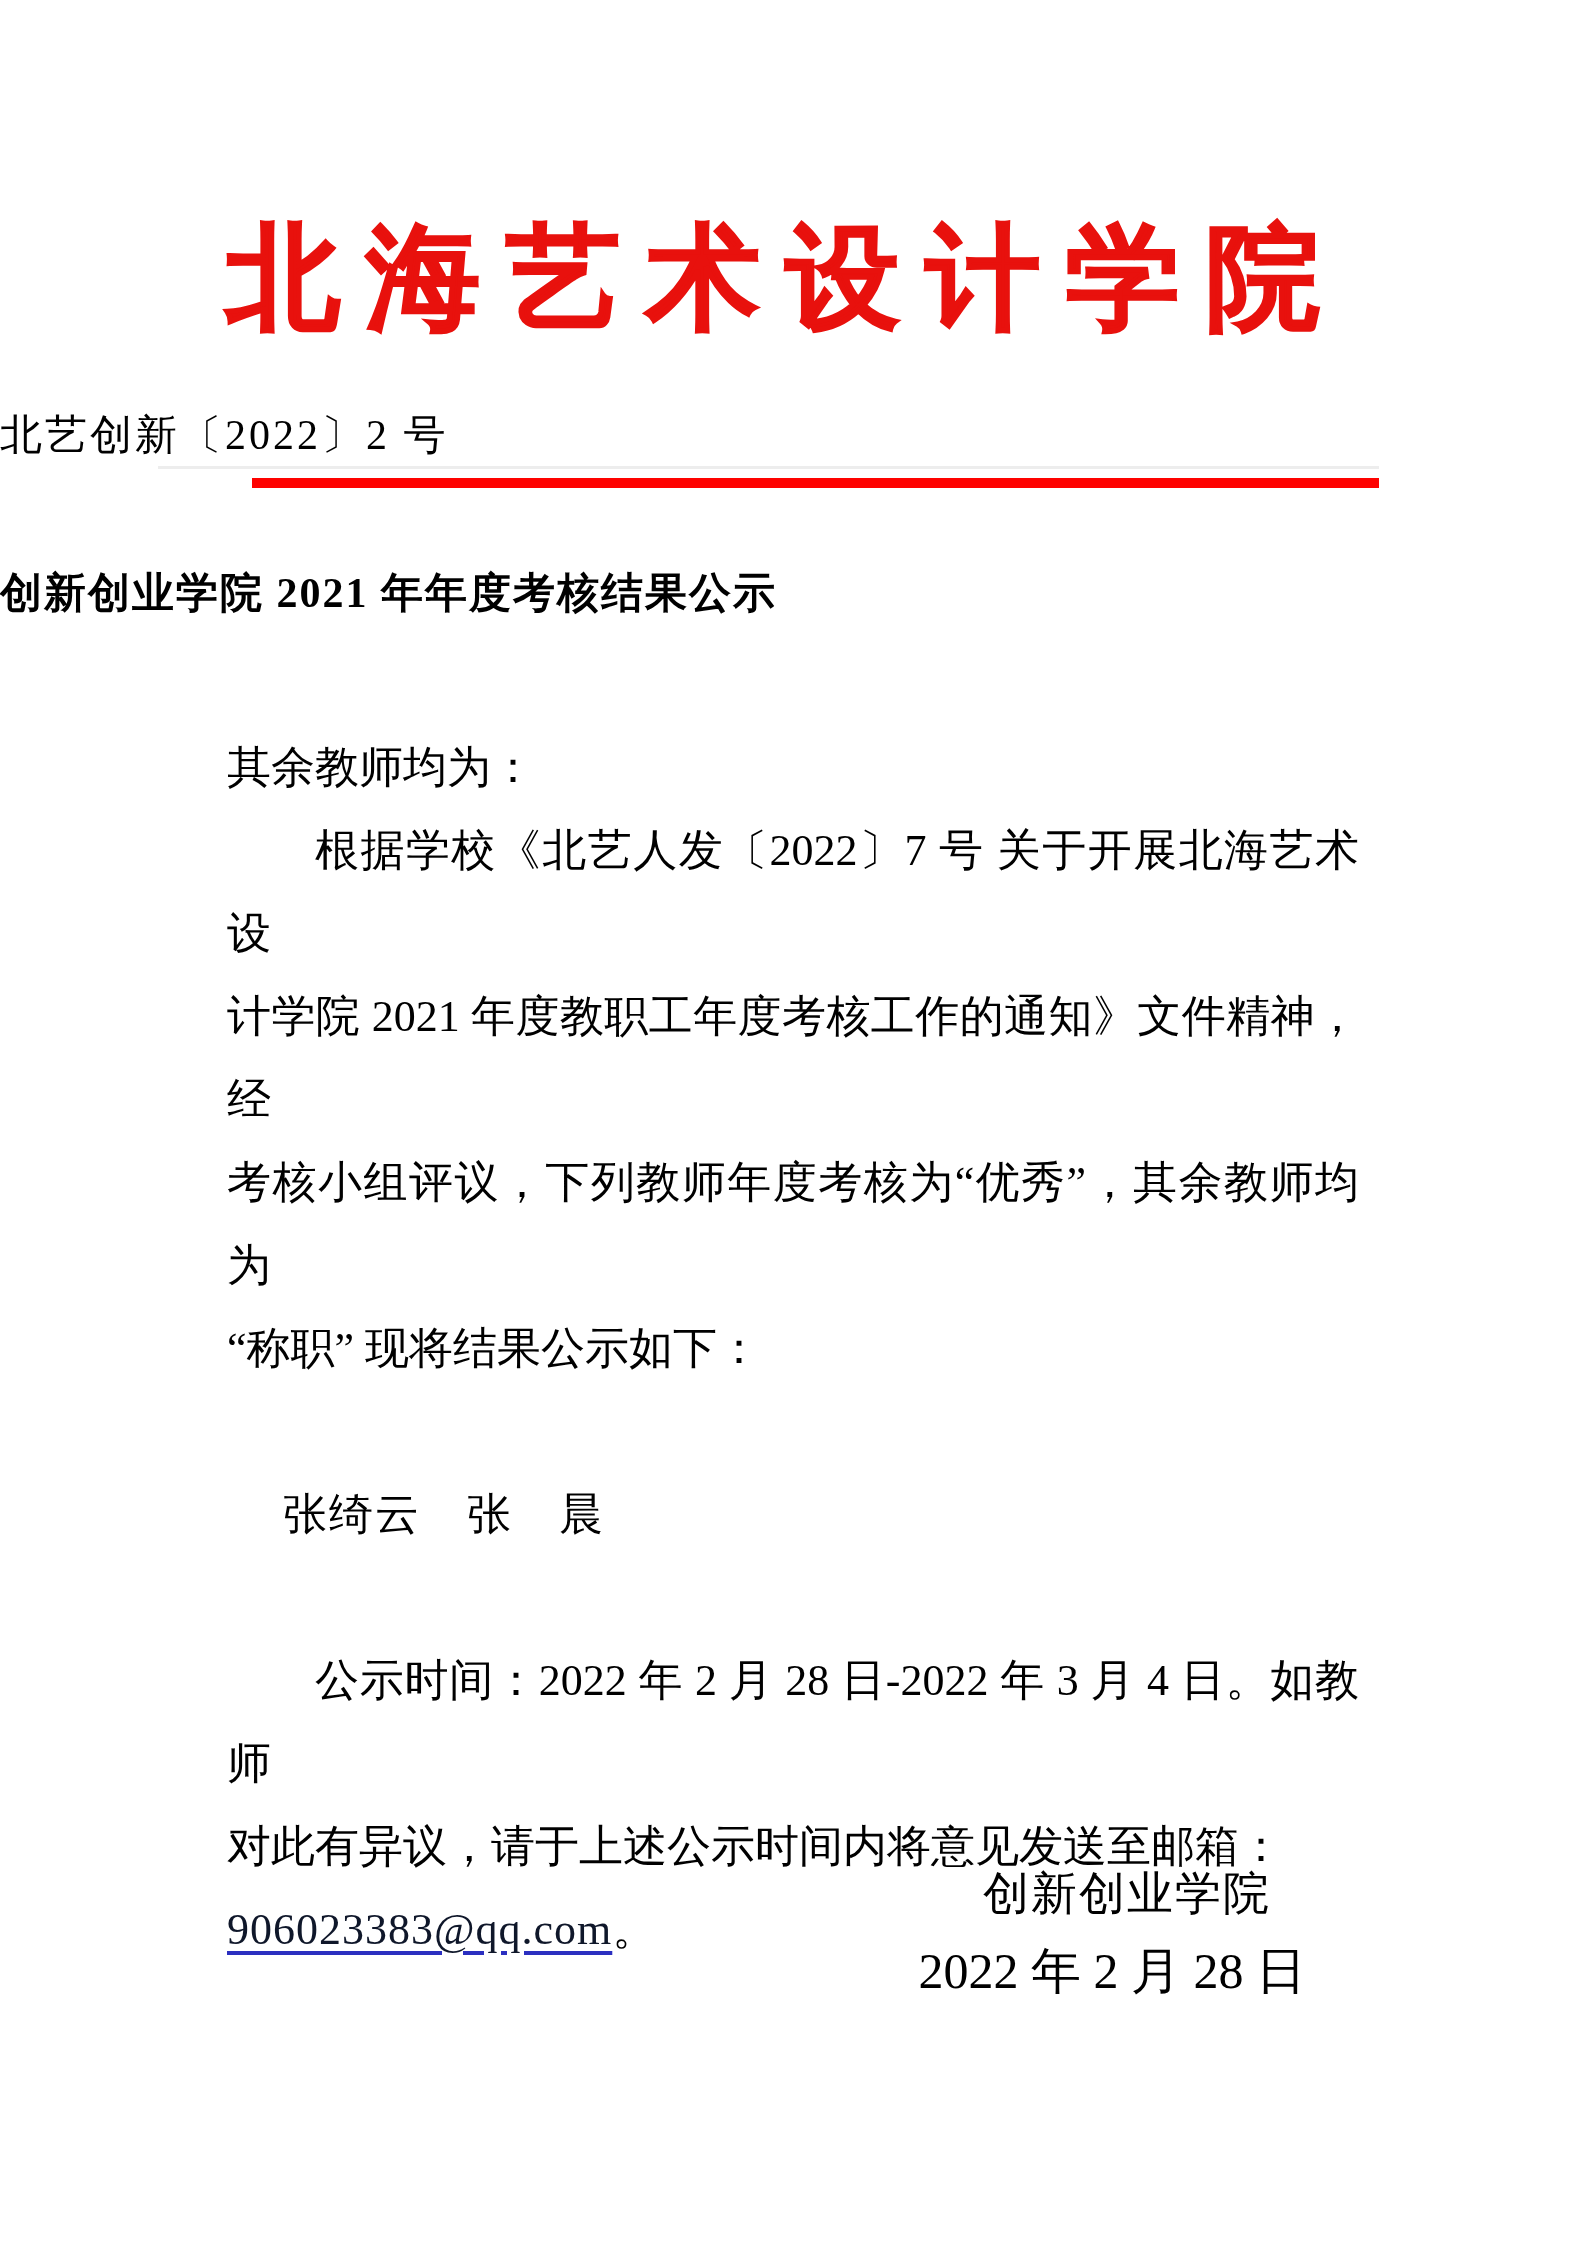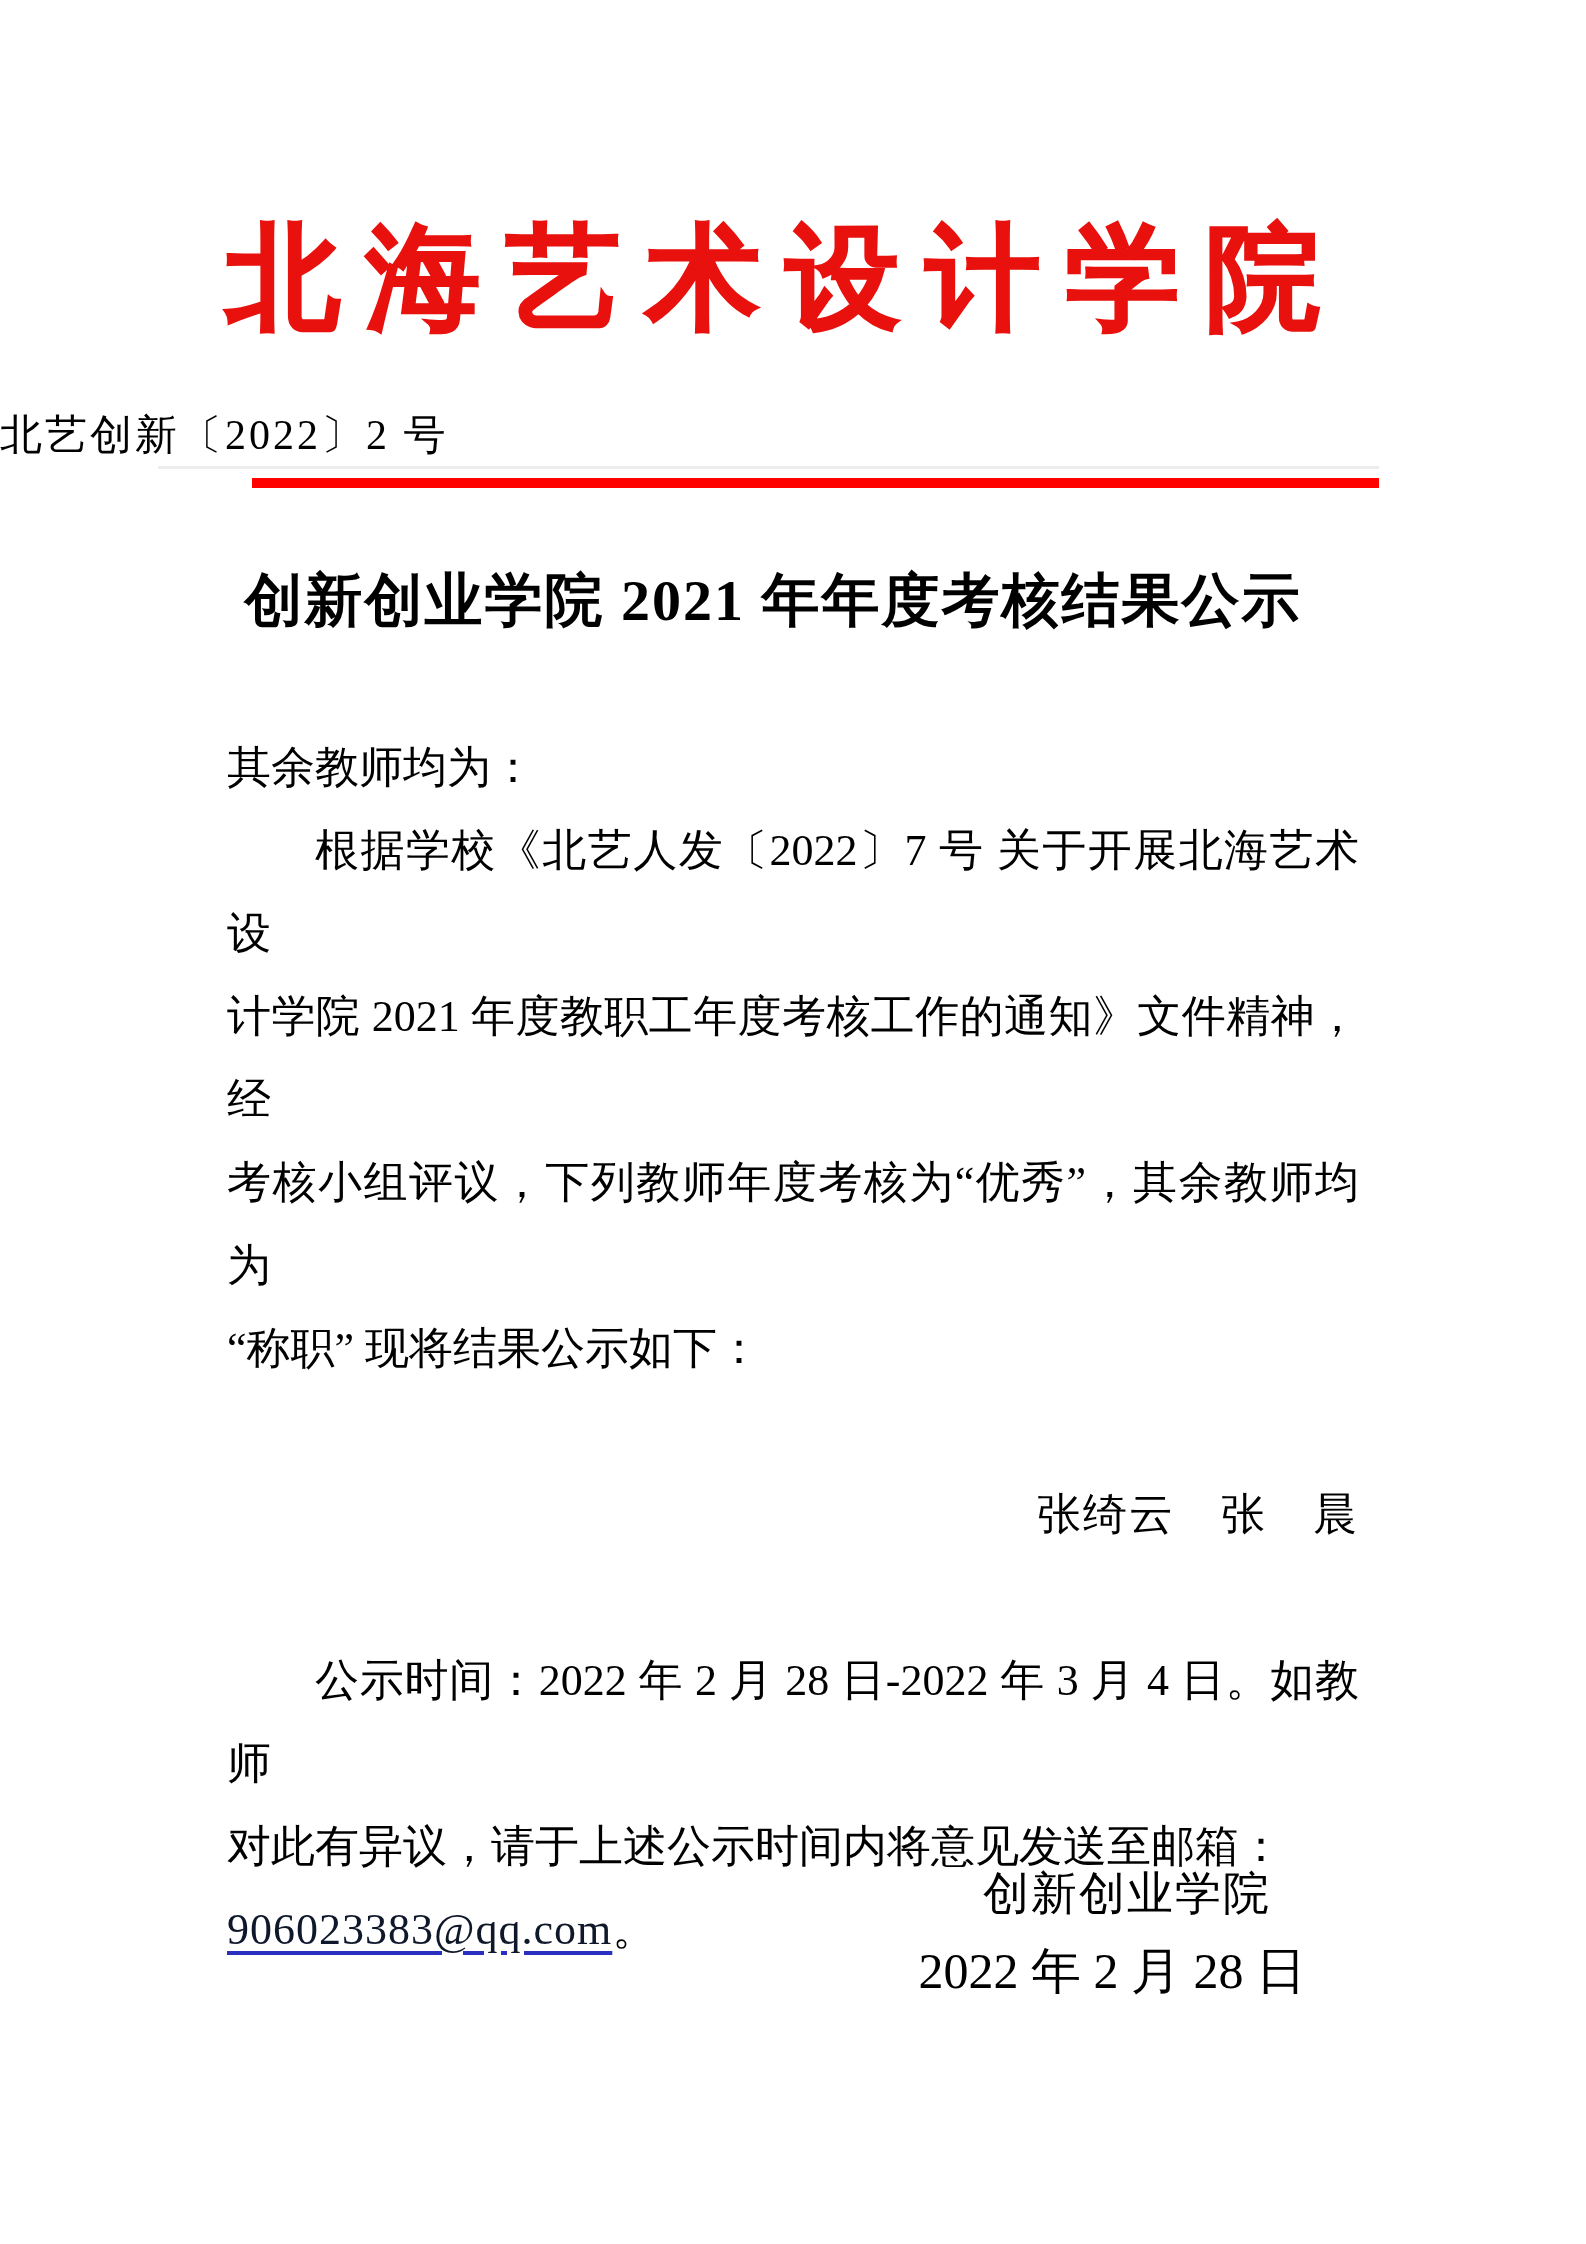--- a/index.html
+++ b/index.html
@@ -48,8 +48,7 @@
   .doc-title{
     position:absolute;
     top:572px; left:0; width:100%;
-    text-align:center;
-    font-size:58px;
+    font-size:42px;
     font-weight:bold;
     letter-spacing:2px;
     line-height:1;

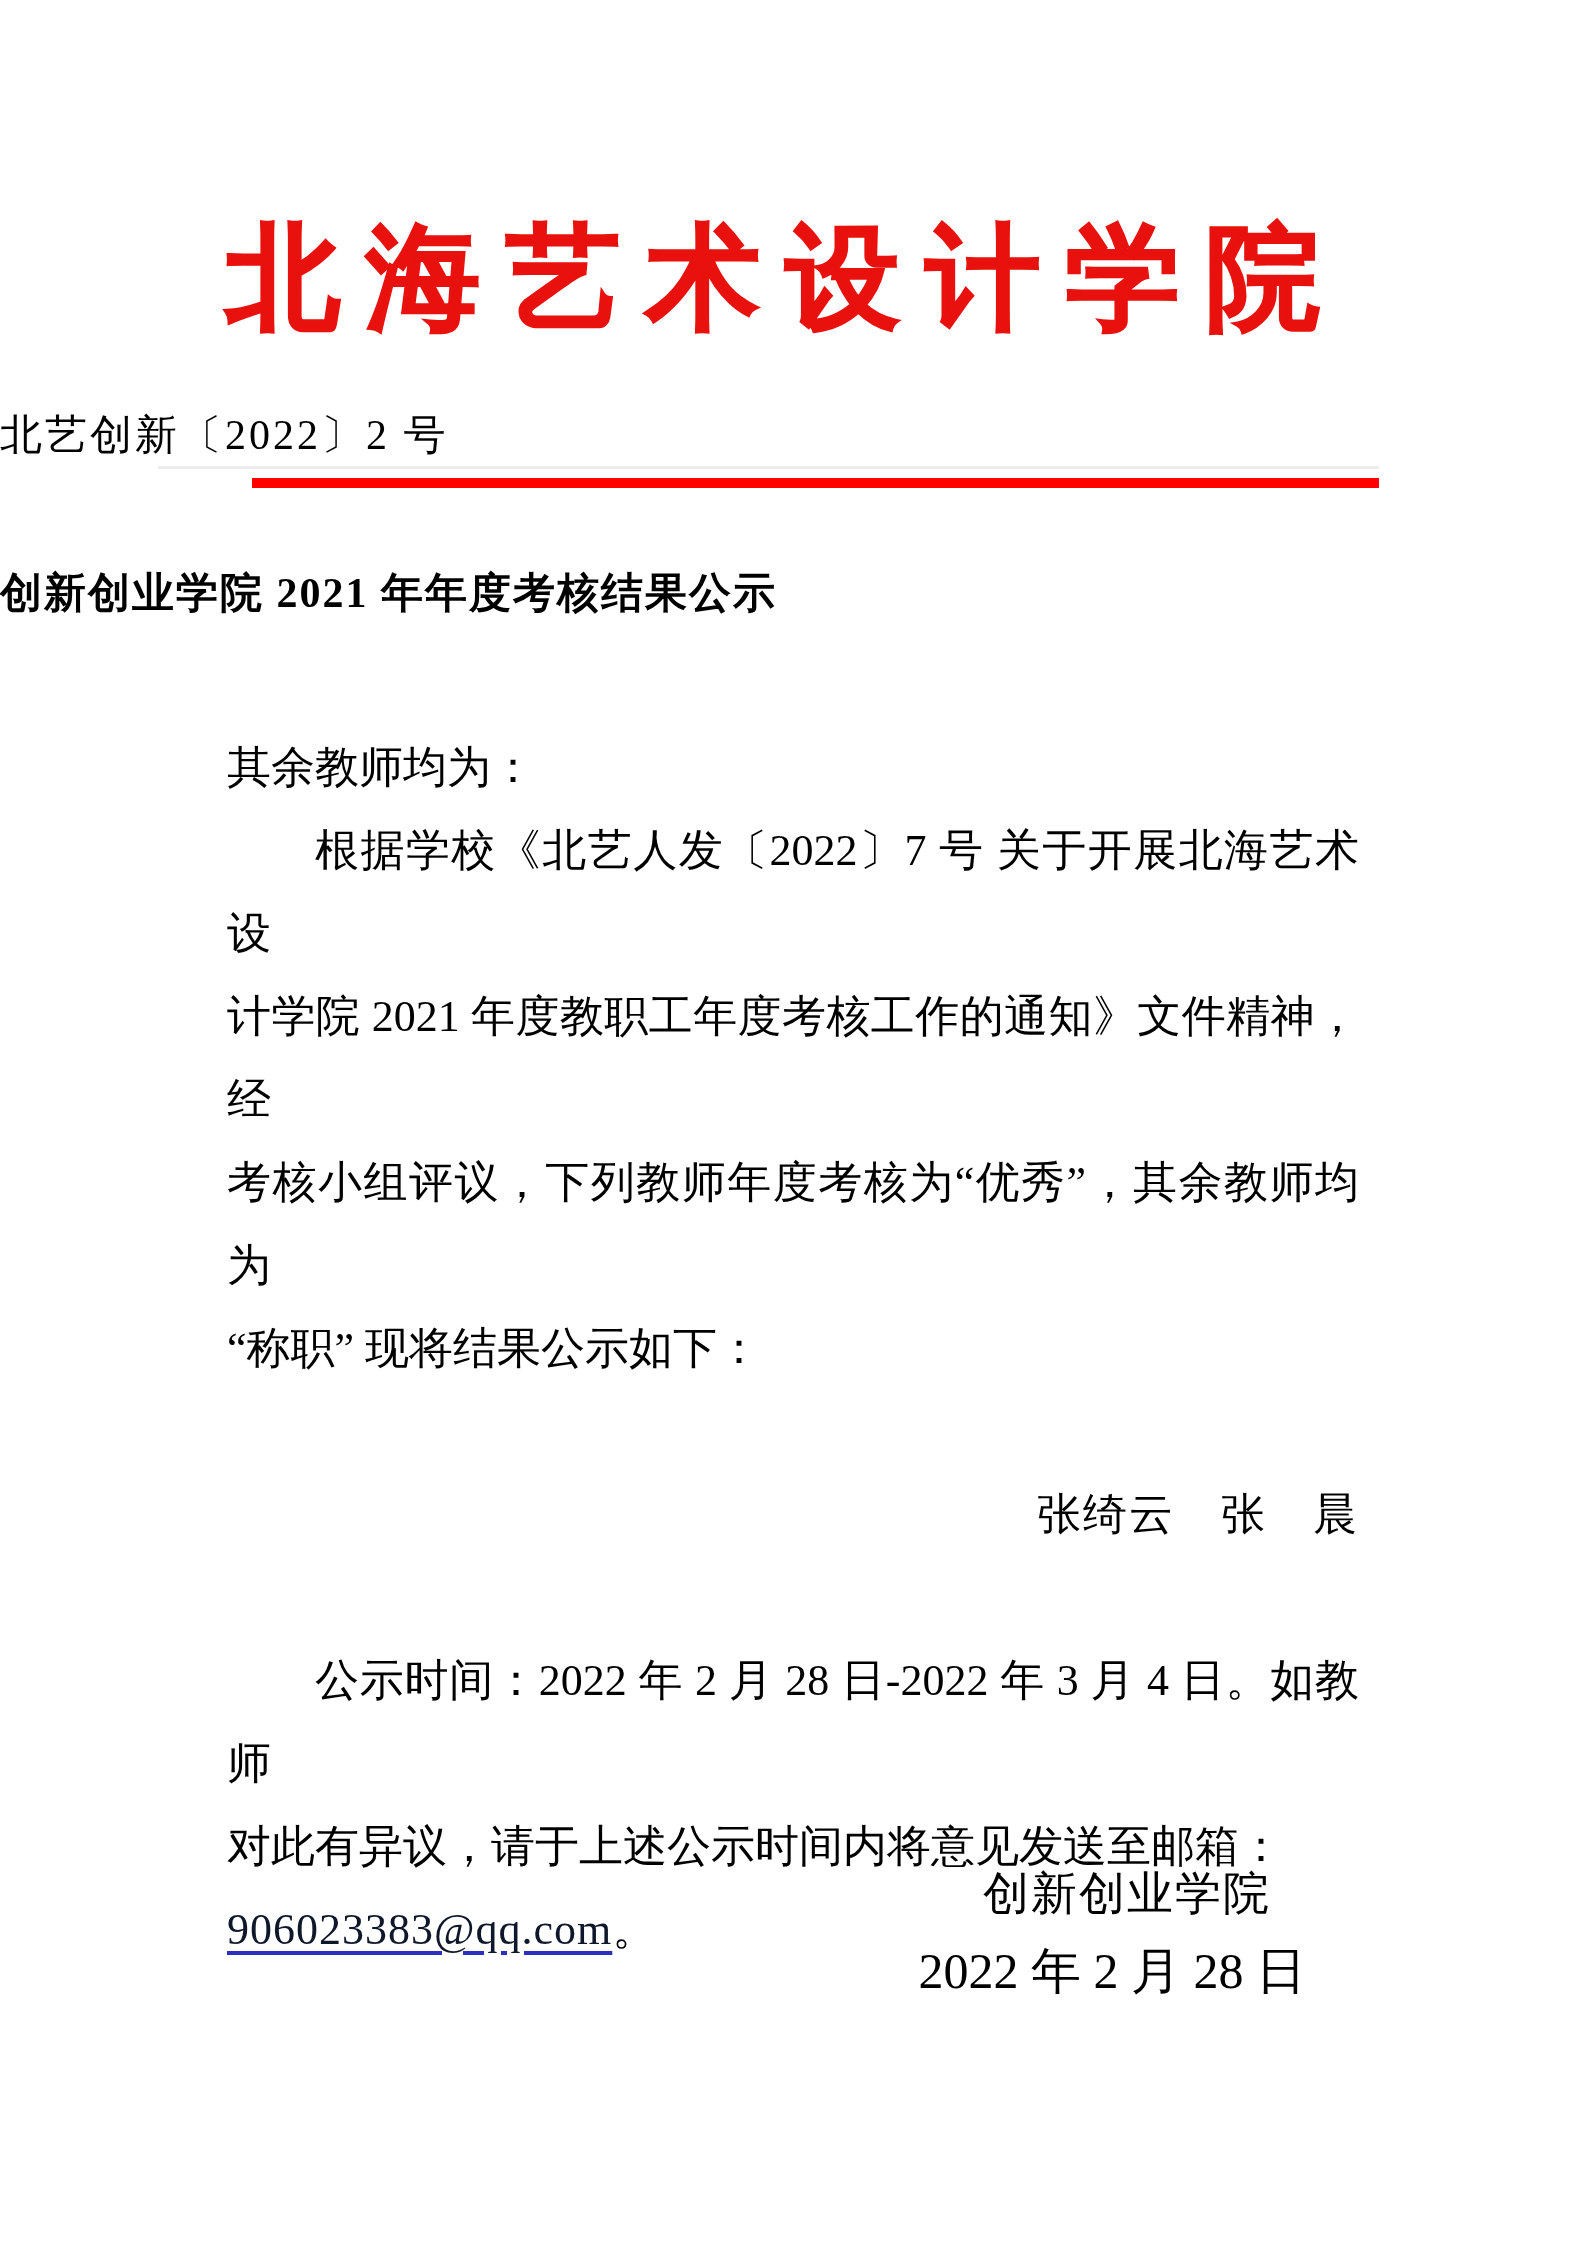--- a/index.html
+++ b/index.html
@@ -65,7 +65,7 @@
   .just{white-space:normal; text-align:justify; text-align-last:justify;}
   .indent{text-indent:88px;}
   .names{
-    text-align:right;
+    text-align:left;
     padding-left:56px;
     white-space:nowrap;
     letter-spacing:2px;

